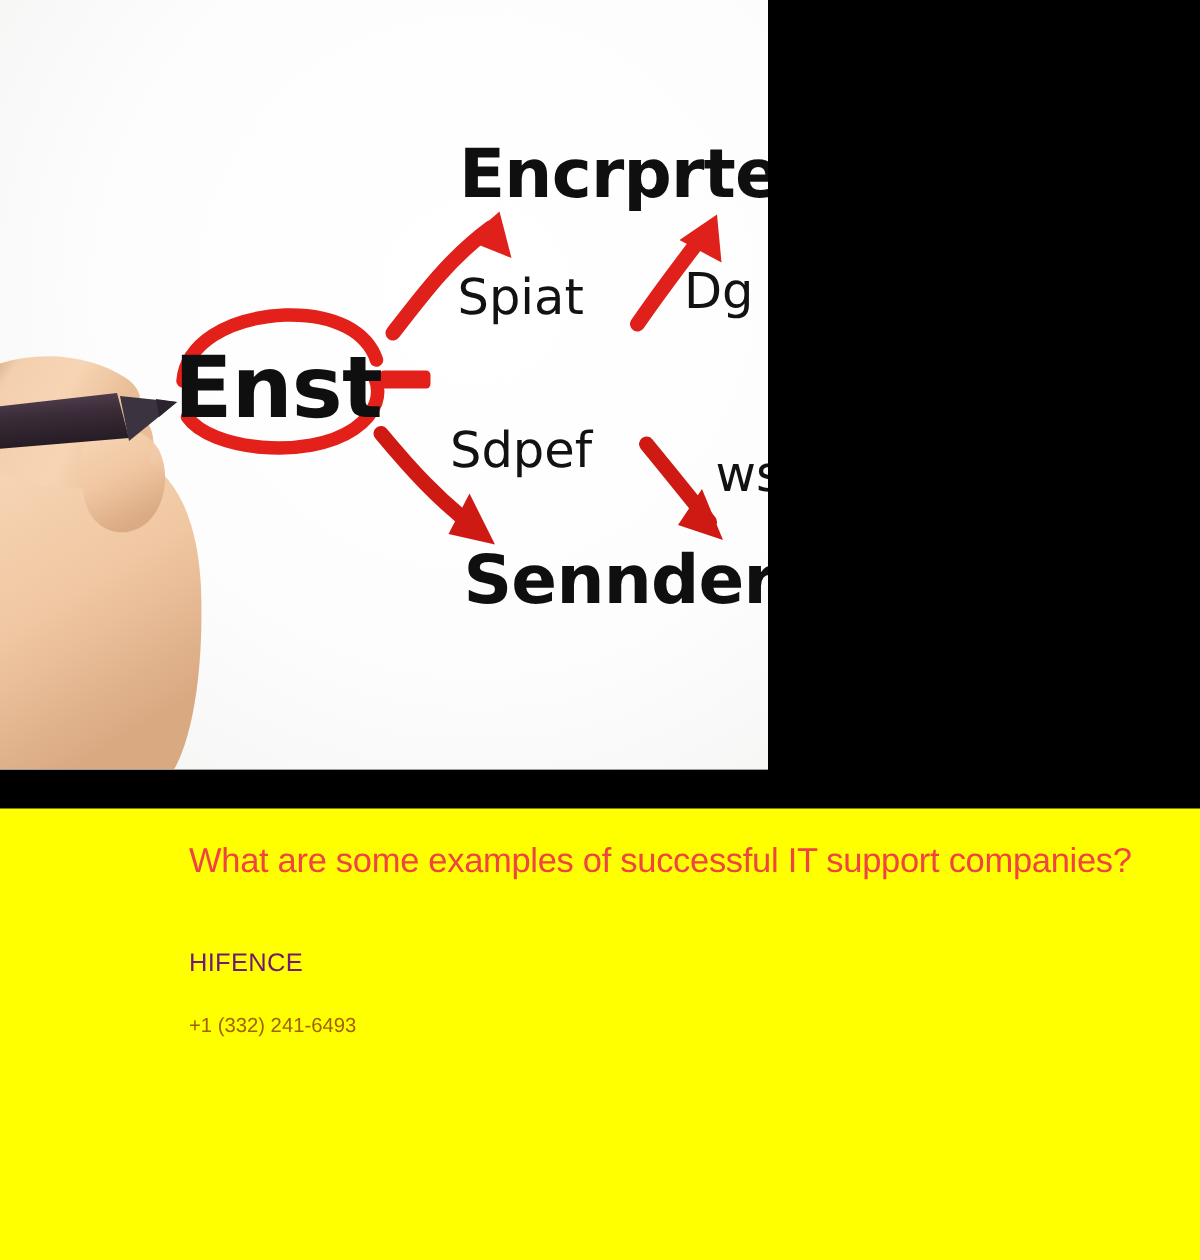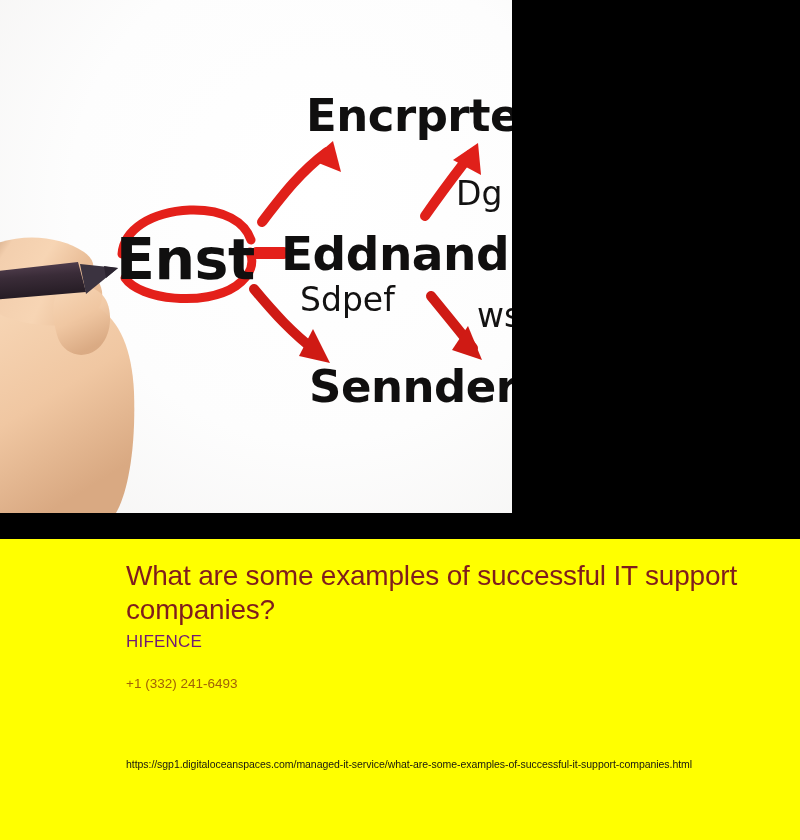--- a/index.html
+++ b/index.html
@@ -206,6 +206,7 @@
   <div class="wb-word" id="wb-center-right-word">Eddnand</div>
   <div class="wb-word" id="wb-bottom-word">Sennderp</div>
 
+  <div class="wb-subword" id="wb-sub-spiat">Spiat</div>
   <div class="wb-subword" id="wb-sub-dg">Dg</div>
   <div class="wb-subword" id="wb-sub-sdpef">Sdpef</div>
   <div class="wb-subword" id="wb-sub-ws">ws</div>

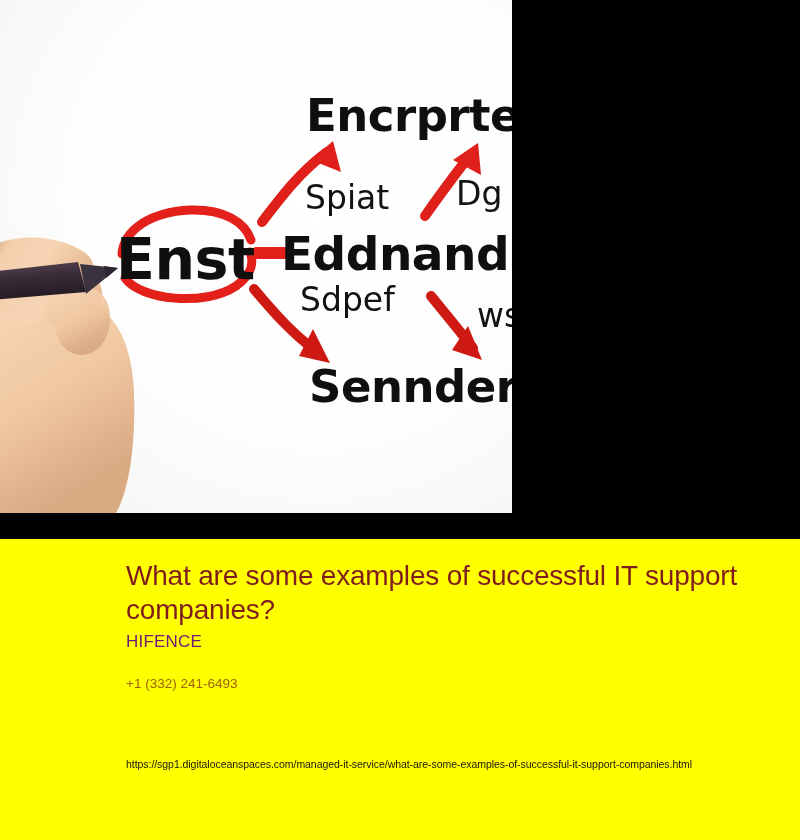--- a/index.html
+++ b/index.html
@@ -203,7 +203,6 @@
 
   <div class="wb-word" id="wb-top-word">Encrprterni</div>
   <div class="wb-word" id="wb-center-left-word">Enst</div>
-  <div class="wb-word" id="wb-center-right-word">Eddnand</div>
   <div class="wb-word" id="wb-bottom-word">Sennderp</div>
 
   <div class="wb-subword" id="wb-sub-spiat">Spiat</div>

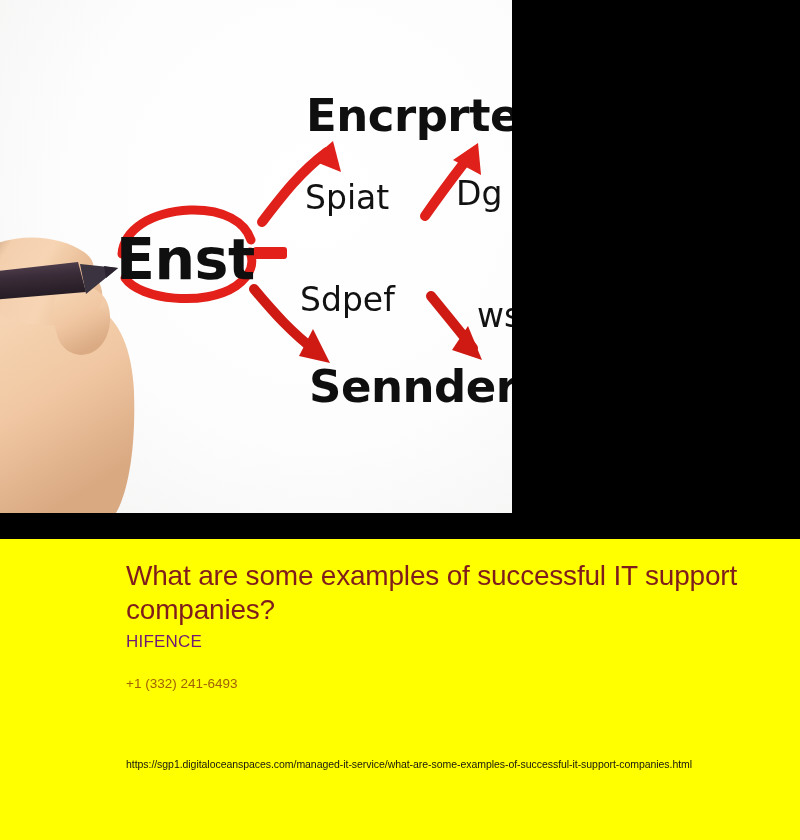--- a/index.html
+++ b/index.html
@@ -98,8 +98,8 @@
     top: 20px;
     width: 640px;
     margin: 0;
-    color: #7f1d1d;
-    font-size: 28px;
+    color: #ef4444;
+    font-size: 23px;
     font-weight: normal;
     line-height: 1.22;
     letter-spacing: -0.2px;

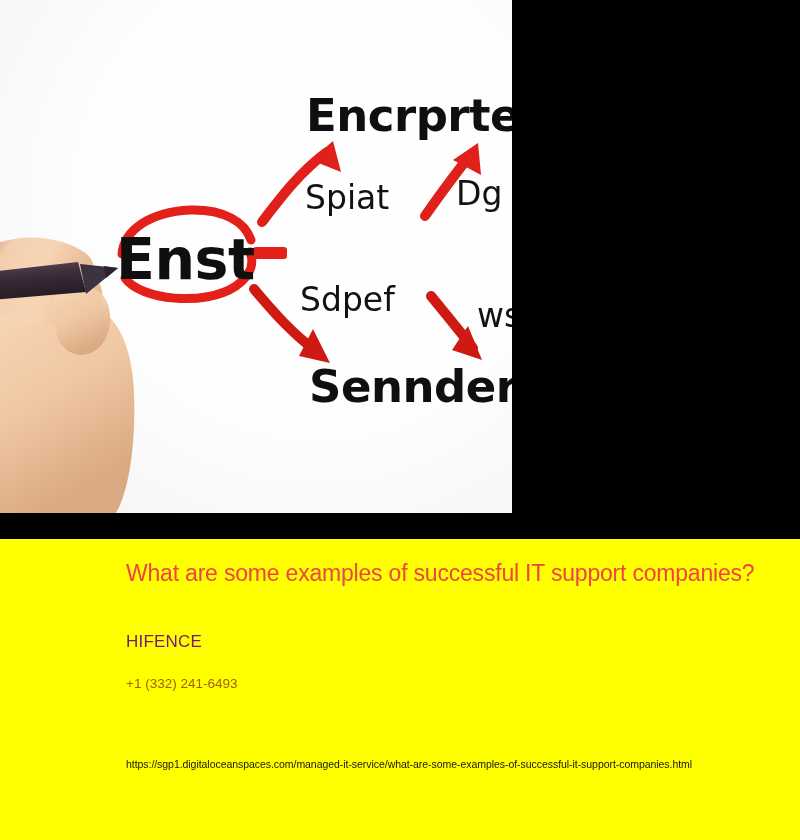--- a/index.html
+++ b/index.html
@@ -221,7 +221,6 @@
     <span class="contact-line">+1 (332) 241-6493</span>
   </div>
 
-  <div id="source-url">https://sgp1.digitaloceanspaces.com/managed-it-service/what-are-some-examples-of-successful-it-support-companies.html</div>
 </div>
 
 </body></html>

